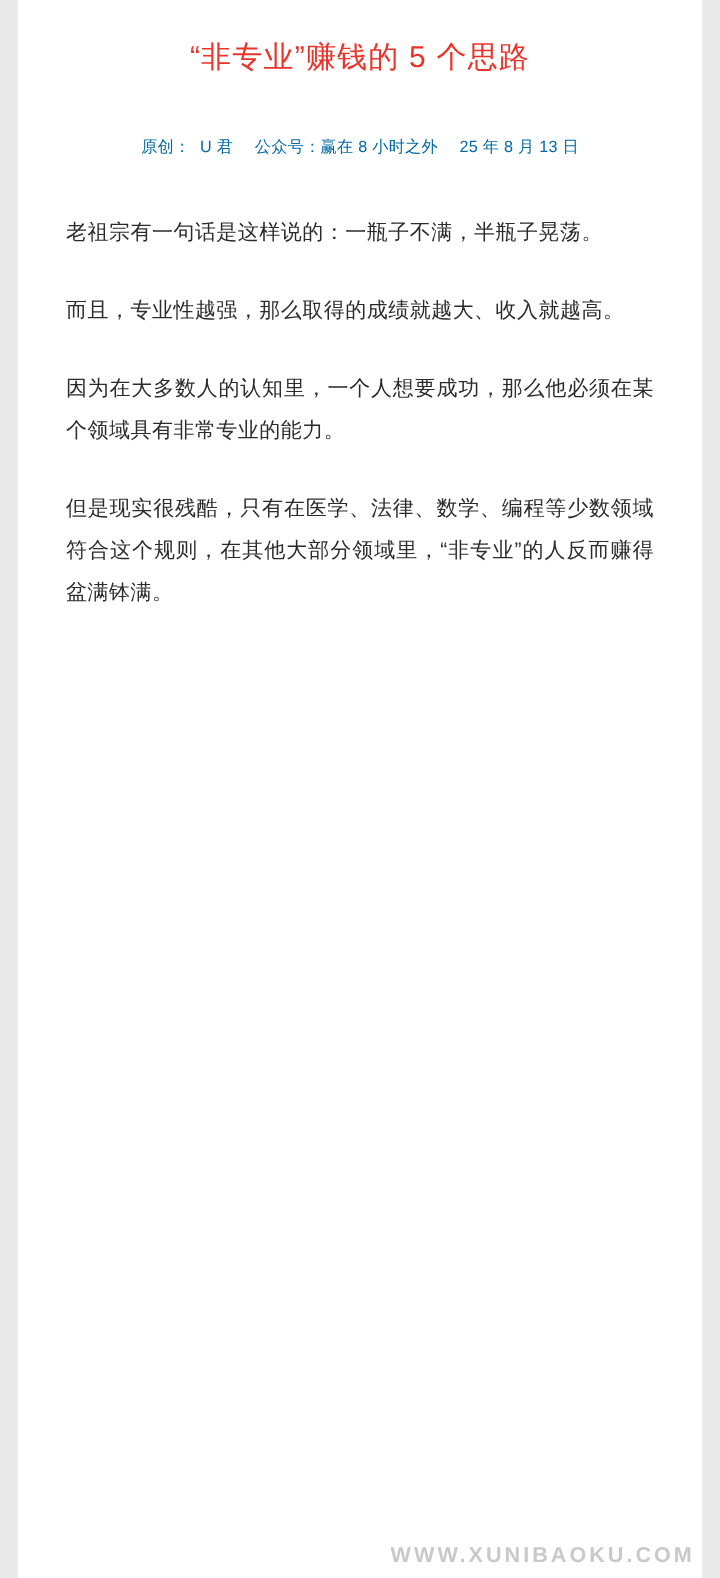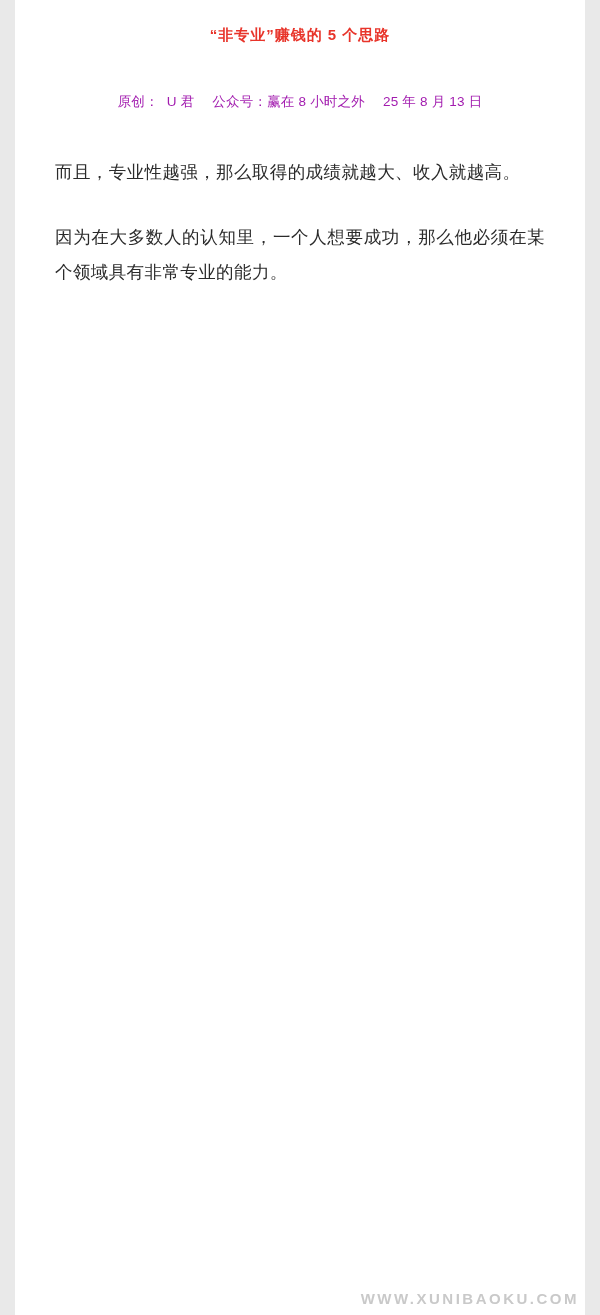--- a/index.html
+++ b/index.html
@@ -25,8 +25,8 @@
   }
   .article-title {
     color: #e8342a;
-    font-size: 15px;
-    font-weight: bold;
+    font-size: 25px;
+    font-weight: normal;
     text-align: center;
     letter-spacing: 1px;
     padding-top: 14px;

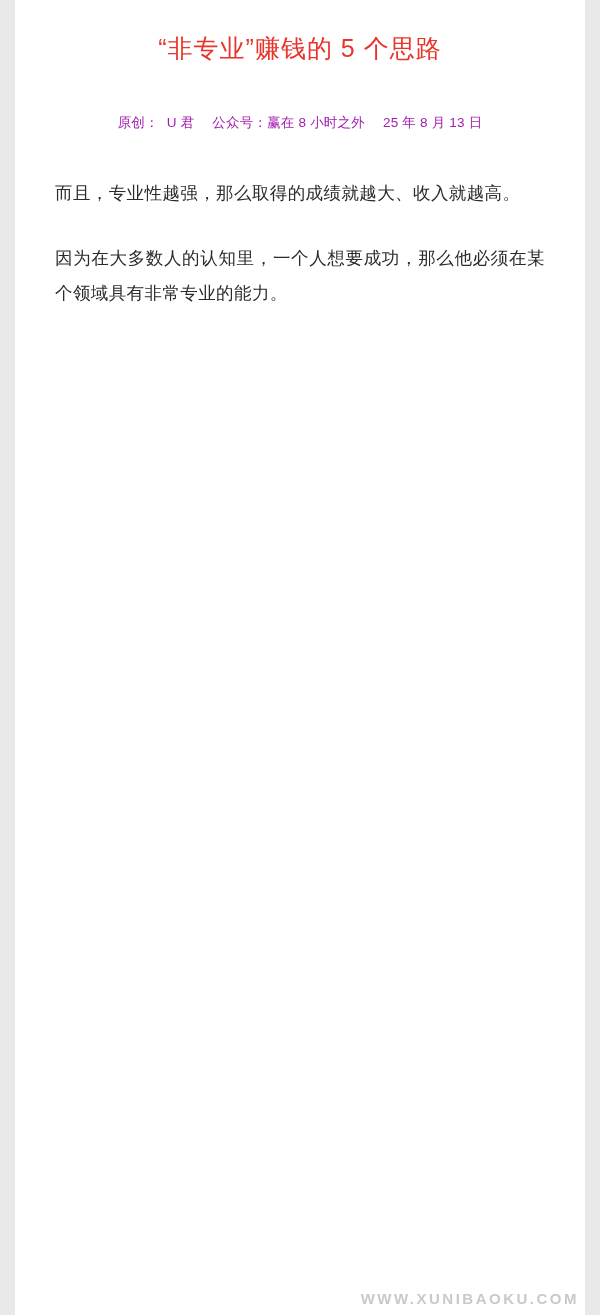--- a/index.html
+++ b/index.html
@@ -34,7 +34,7 @@
   }
   .meta-line {
     margin-top: 48px;
-    color: #a21caf;
+    color: #0369a1;
     font-size: 13.5px;
     text-align: center;
     white-space: nowrap;

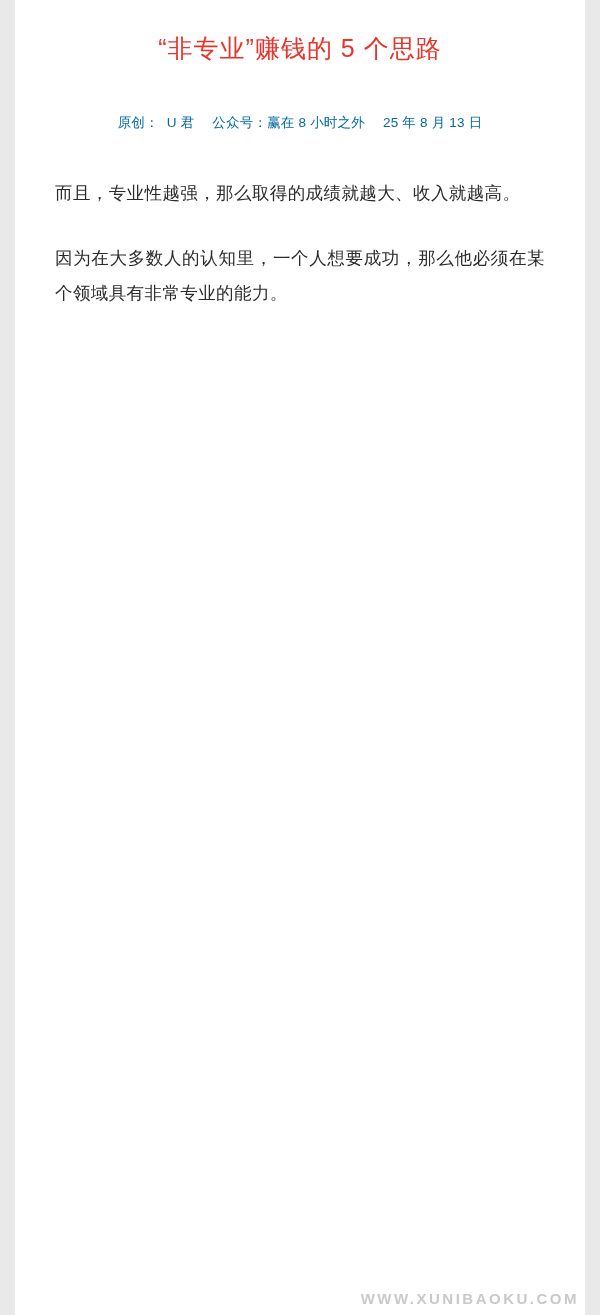--- a/index.html
+++ b/index.html
@@ -87,6 +87,7 @@
   </div>
 
   <div class="body-copy">
+    <p class="para">老祖宗有一句话是这样说的：一瓶子不满，半瓶子晃荡。</p>
     <p class="para">而且，专业性越强，那么取得的成绩就越大、收入就越高。</p>
     <p class="para">因为在大多数人的认知里，一个人想要成功，那么他必须在某个领域具有非常专业的能力。</p>
   </div>

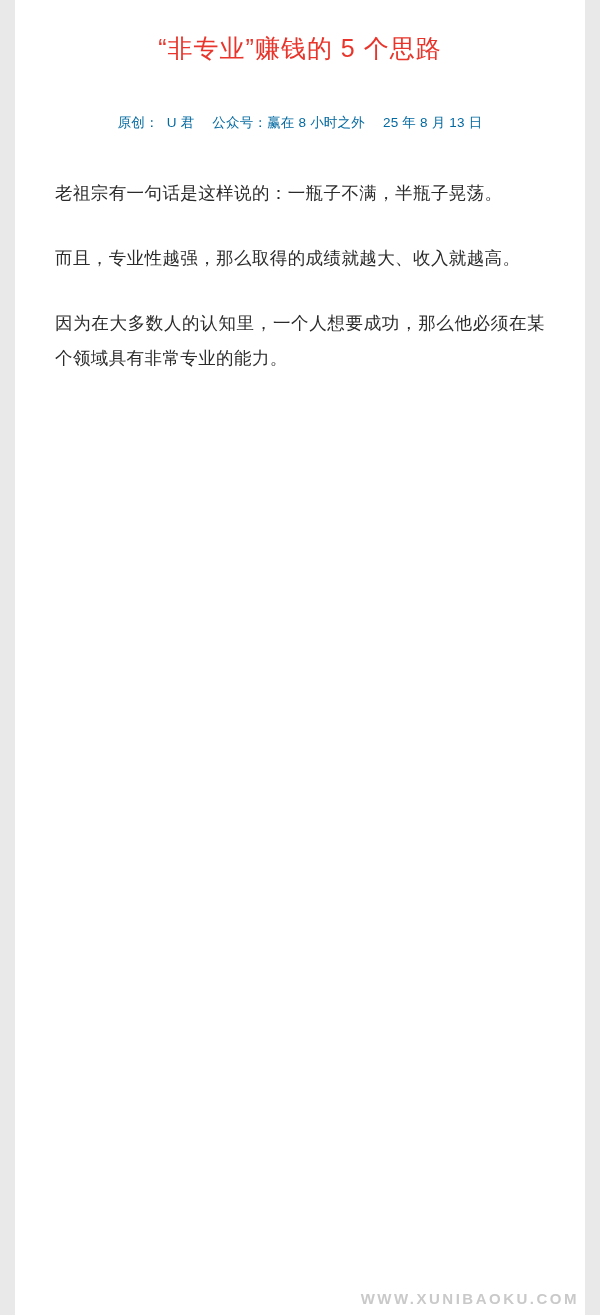--- a/index.html
+++ b/index.html
@@ -90,6 +90,7 @@
     <p class="para">老祖宗有一句话是这样说的：一瓶子不满，半瓶子晃荡。</p>
     <p class="para">而且，专业性越强，那么取得的成绩就越大、收入就越高。</p>
     <p class="para">因为在大多数人的认知里，一个人想要成功，那么他必须在某个领域具有非常专业的能力。</p>
+    <p class="para">但是现实很残酷，只有在医学、法律、数学、编程等少数领域符合这个规则，在其他大部分领域里，“非专业”的人反而赚得盆满钵满。</p>
   </div>
 
   <div class="watermark">WWW.XUNIBAOKU.COM</div>

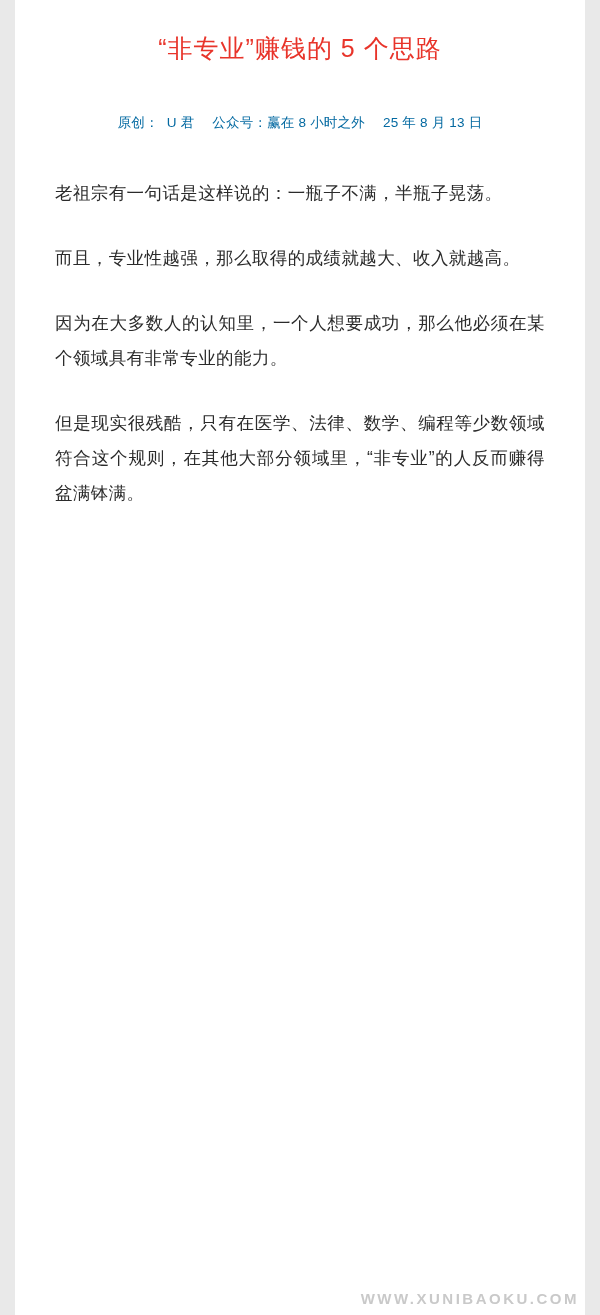--- a/index.html
+++ b/index.html
@@ -69,7 +69,7 @@
     right: 6px;
     bottom: 8px;
     color: #c9c9c9;
-    font-size: 15px;
+    font-size: 18px;
     letter-spacing: 2.5px;
     font-family: "Liberation Sans", sans-serif;
     font-weight: bold;

